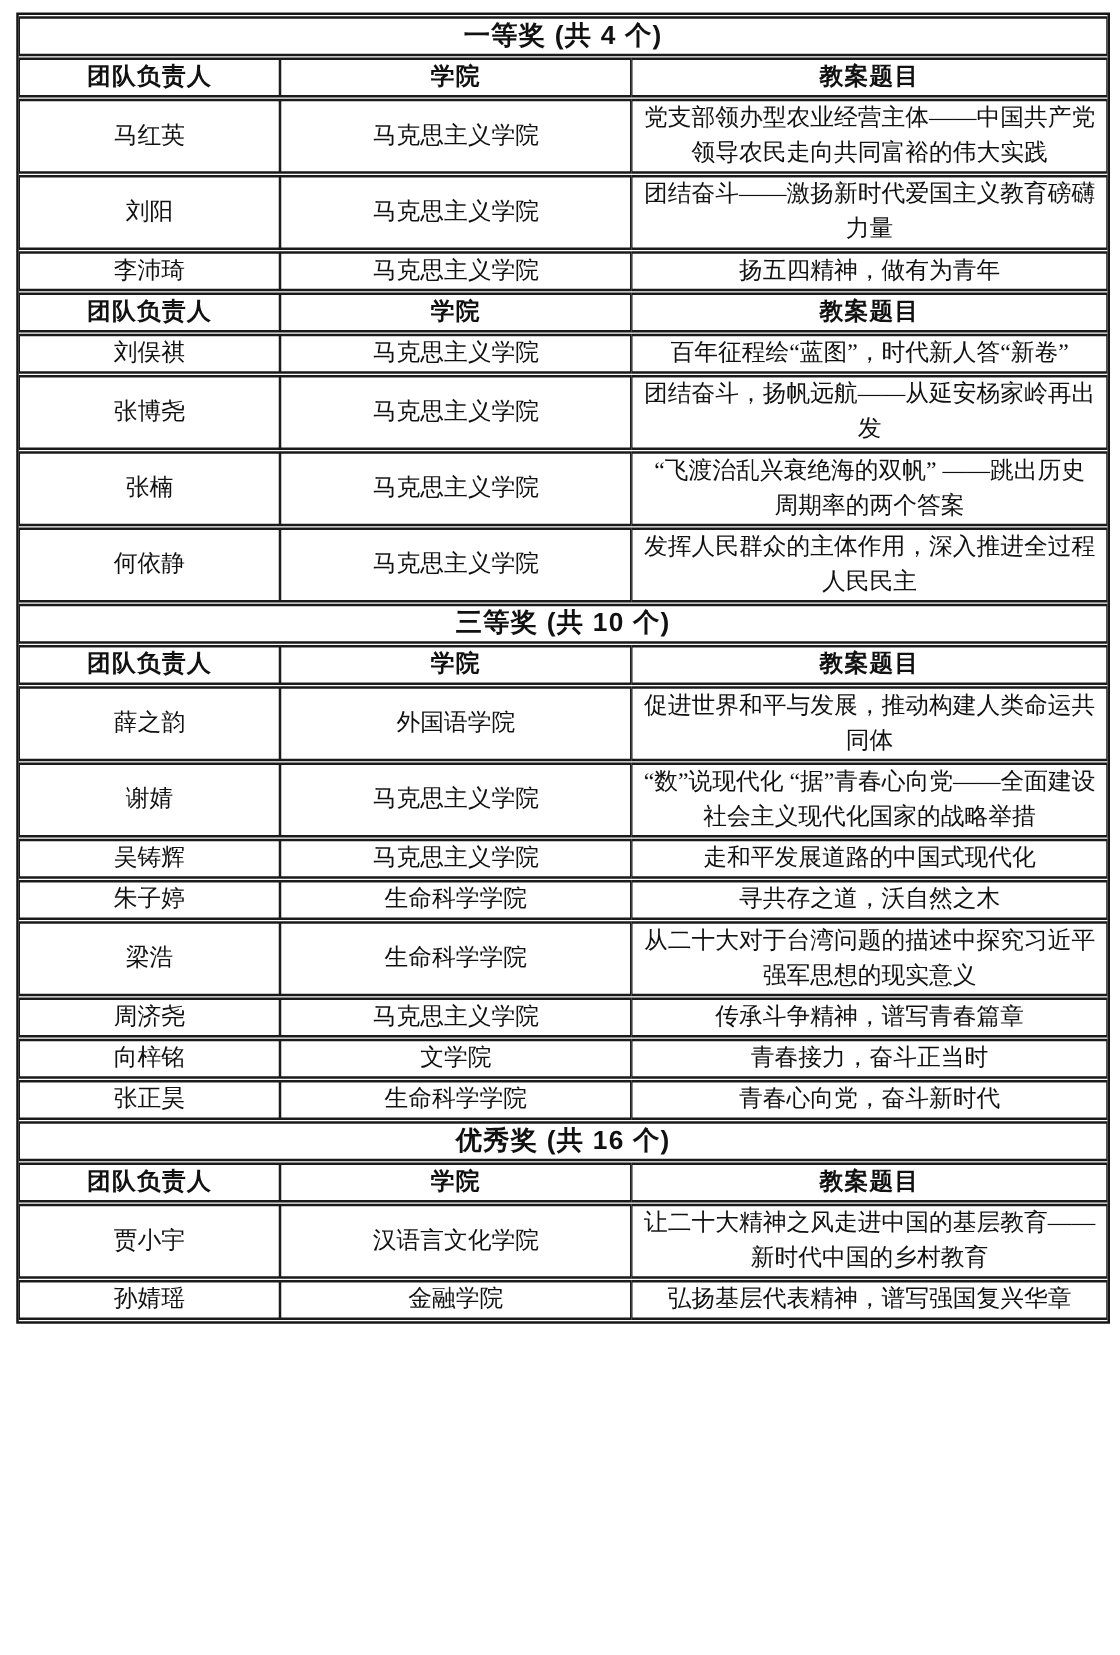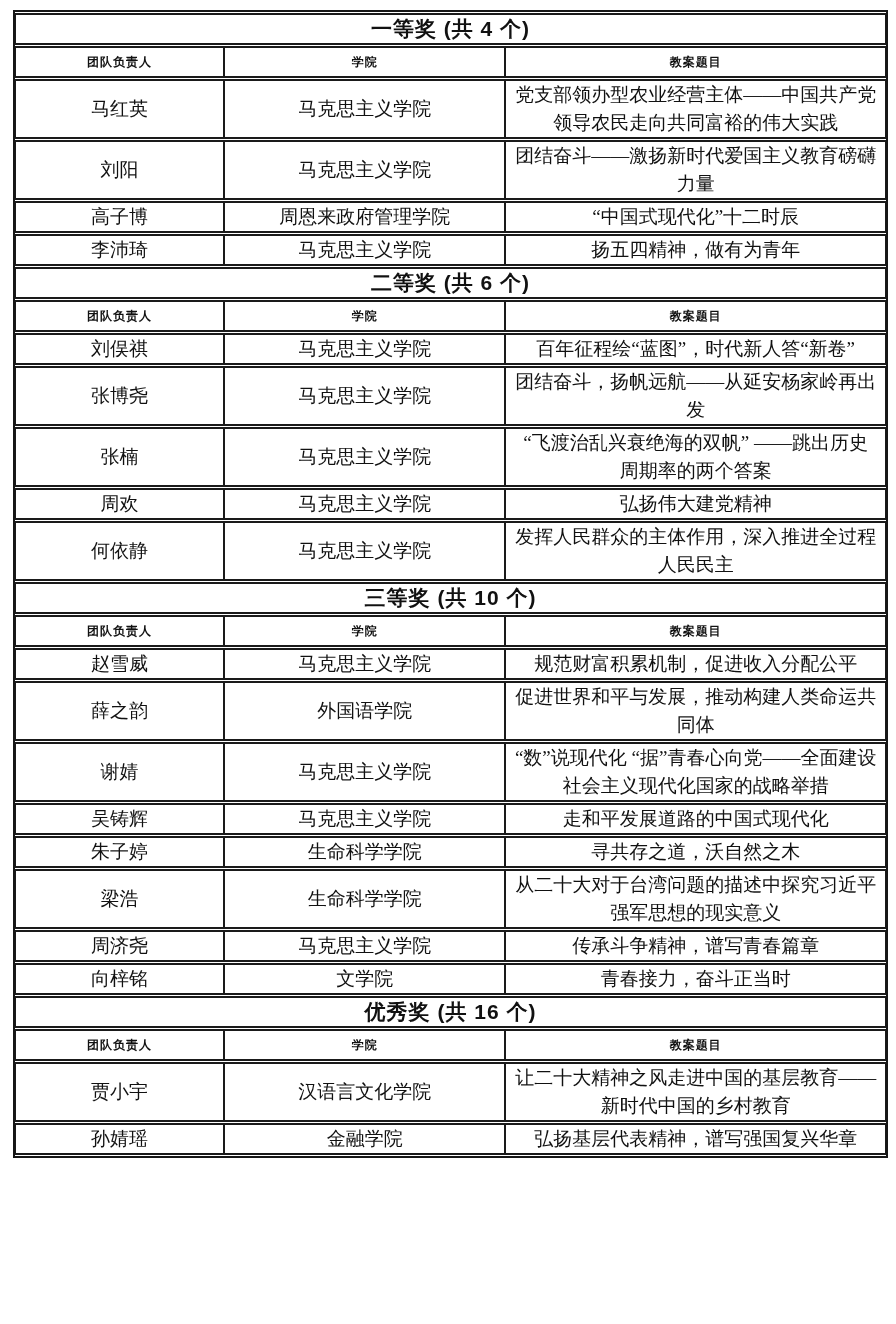--- a/index.html
+++ b/index.html
@@ -45,7 +45,7 @@
   td.c-head {
     font-family: "Liberation Sans", "DejaVu Sans", sans-serif;
     font-weight: 700;
-    font-size: 12px;
+    font-size: 19px;
     letter-spacing: 1px;
   }
   td.c-title { padding: 0 8px; }

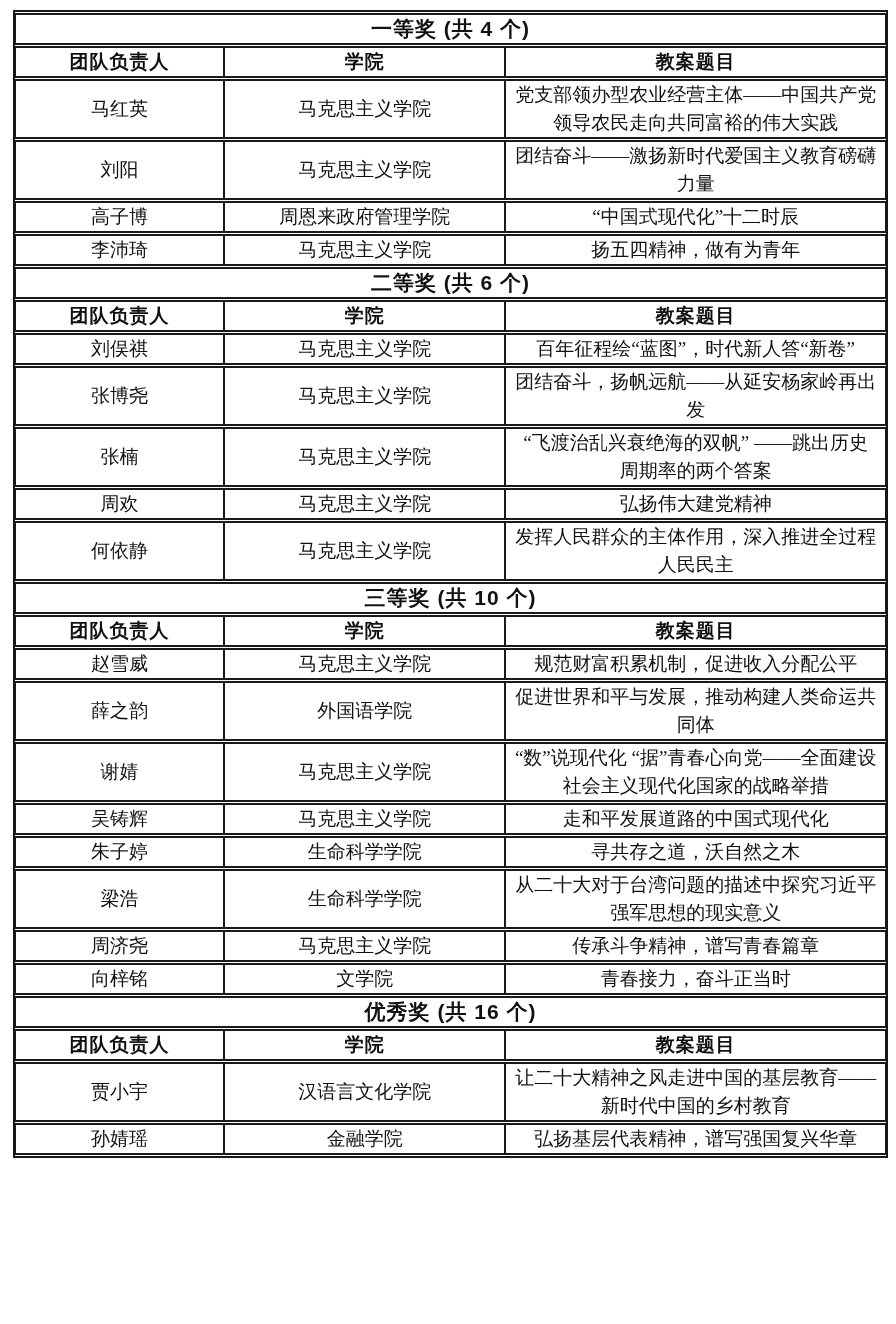--- a/index.html
+++ b/index.html
@@ -84,11 +84,6 @@
     <td class="c-title">团结奋斗——激扬新时代爱国主义教育磅礴力量</td>
   </tr>
 
-  <tr>
-    <td>高子博</td>
-    <td>周恩来政府管理学院</td>
-    <td class="c-title">“中国式现代化”十二时辰</td>
-  </tr>
 
   <tr>
     <td>李沛琦</td>

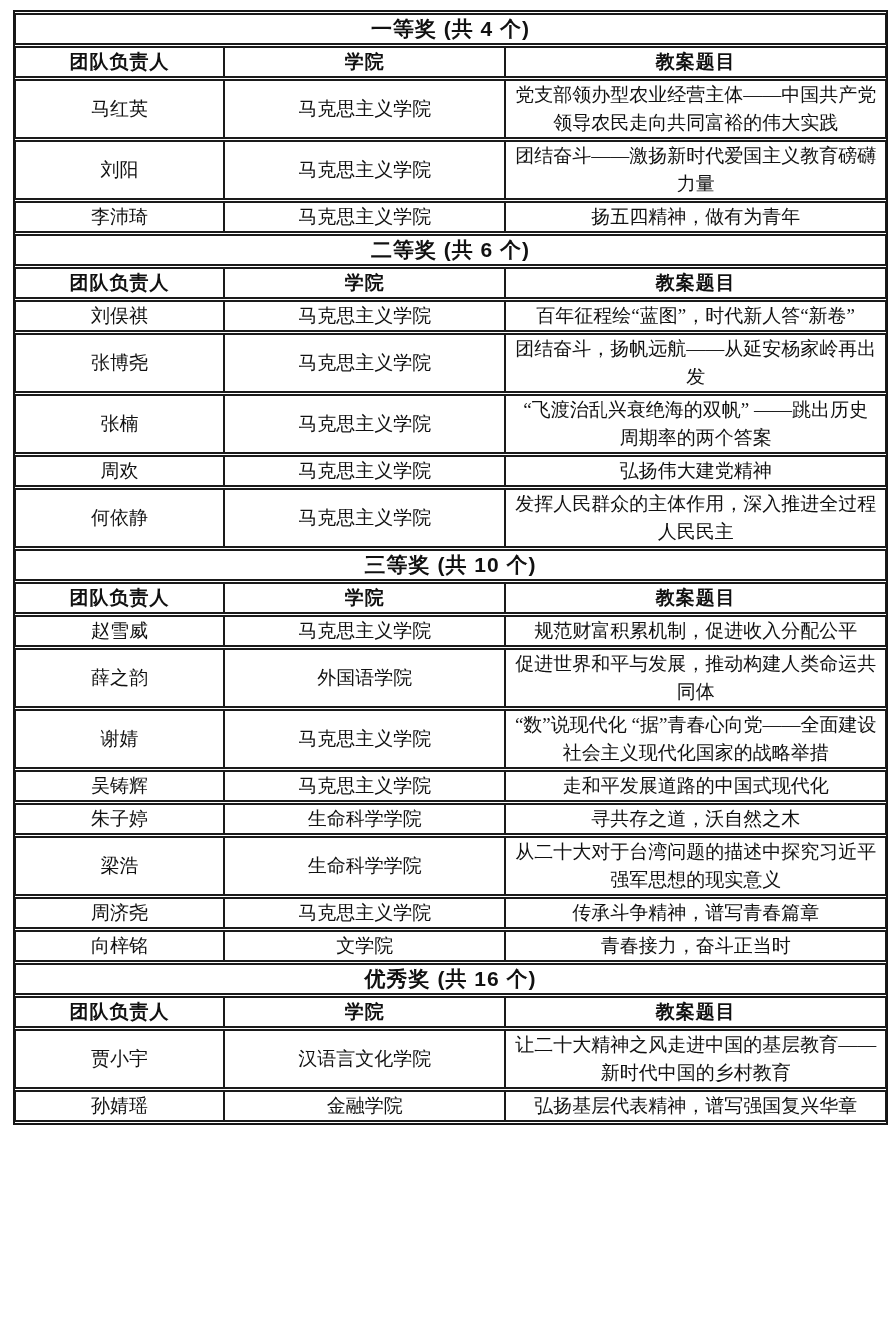--- a/index.html
+++ b/index.html
@@ -91,9 +91,6 @@
     <td class="c-title">扬五四精神，做有为青年</td>
   </tr>
 
-  <tr>
-    <td colspan="3" class="c-section">二等奖 (共 6 个)</td>
-  </tr>
 
   <tr>
     <td class="c-head">团队负责人</td>

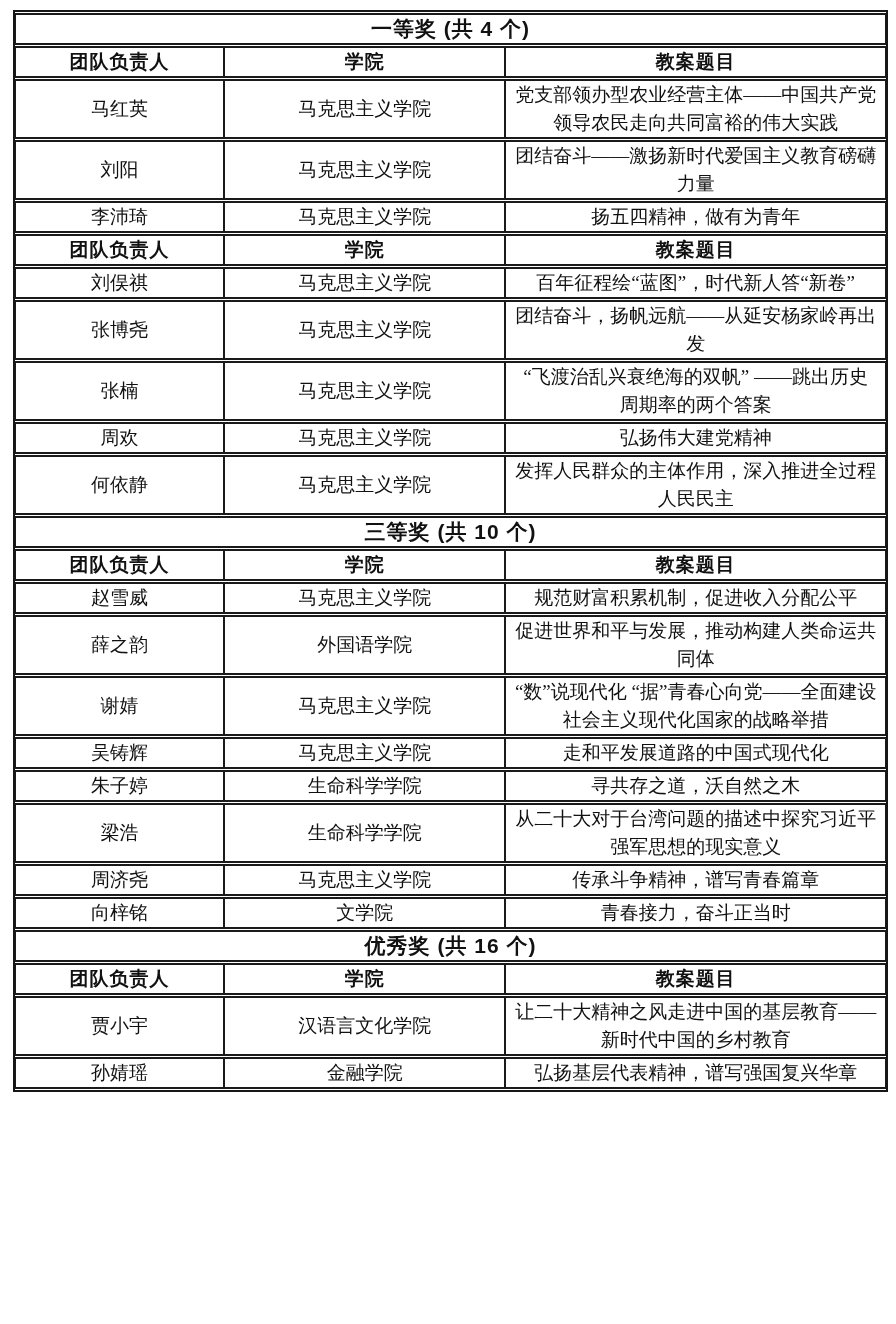--- a/index.html
+++ b/index.html
@@ -116,11 +116,6 @@
     <td class="c-title">“飞渡治乱兴衰绝海的双帆” ——跳出历史周期率的两个答案</td>
   </tr>
 
-  <tr>
-    <td>周欢</td>
-    <td>马克思主义学院</td>
-    <td class="c-title">弘扬伟大建党精神</td>
-  </tr>
 
 
   <tr>

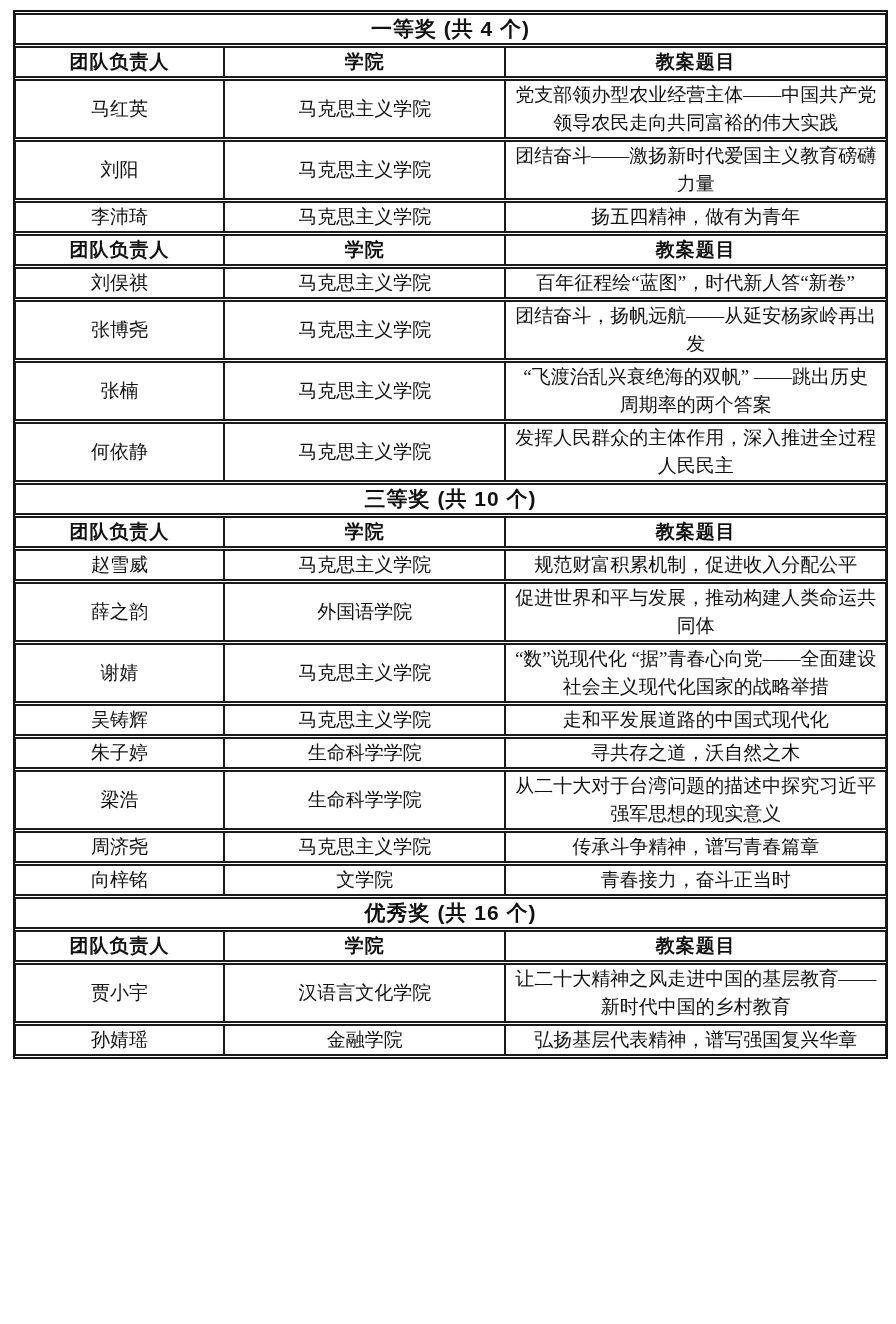--- a/index.html
+++ b/index.html
@@ -134,11 +134,6 @@
     <td class="c-head">教案题目</td>
   </tr>
 
-  <tr>
-    <td>赵雪威</td>
-    <td>马克思主义学院</td>
-    <td class="c-title">规范财富积累机制，促进收入分配公平</td>
-  </tr>
 
   <tr>
     <td>薛之韵</td>

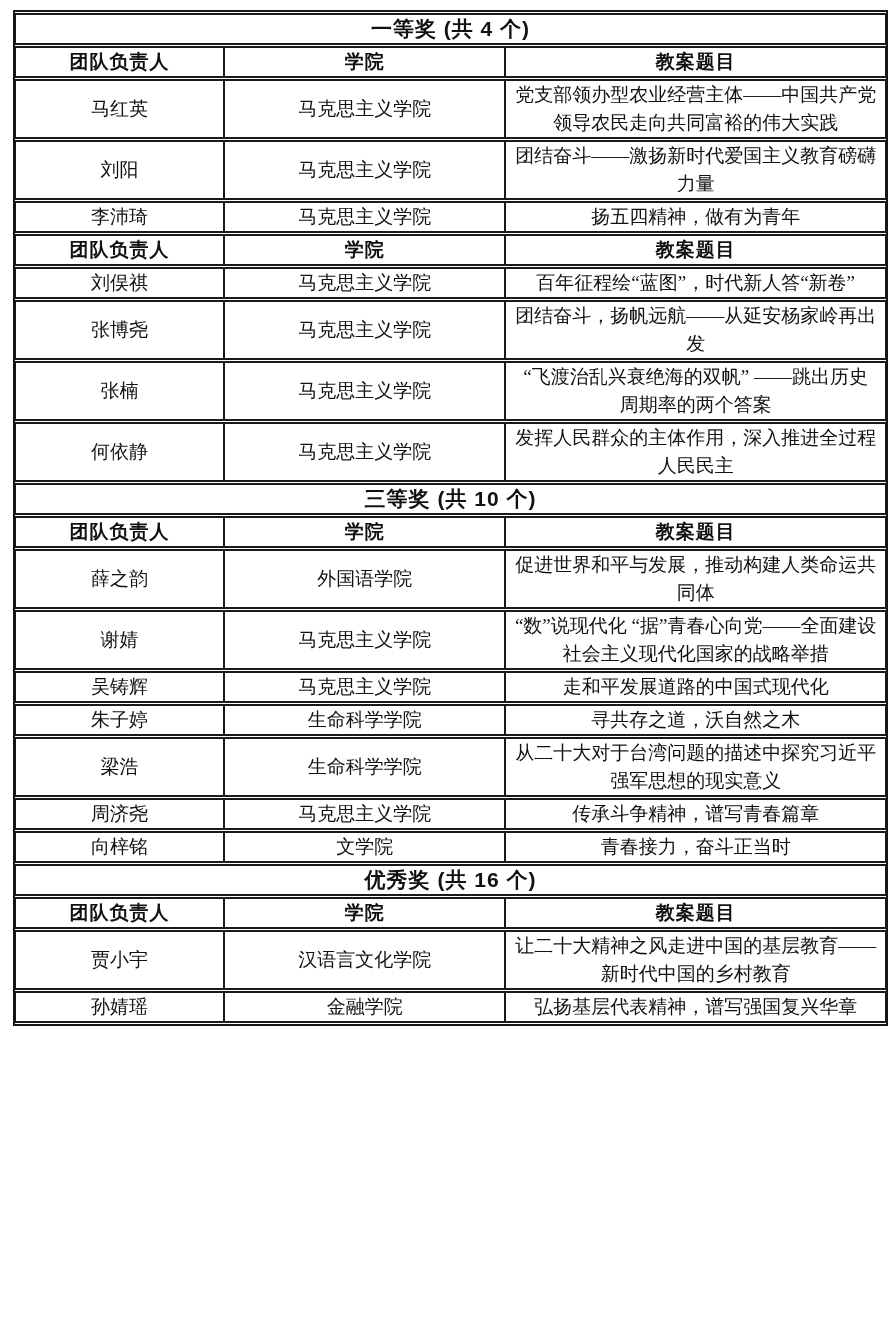--- a/index.html
+++ b/index.html
@@ -178,6 +178,11 @@
     <td class="c-title">青春接力，奋斗正当时</td>
   </tr>
 
+  <tr>
+    <td>张正昊</td>
+    <td>生命科学学院</td>
+    <td class="c-title">青春心向党，奋斗新时代</td>
+  </tr>
 
   <tr>
     <td colspan="3" class="c-section">优秀奖 (共 16 个)</td>

